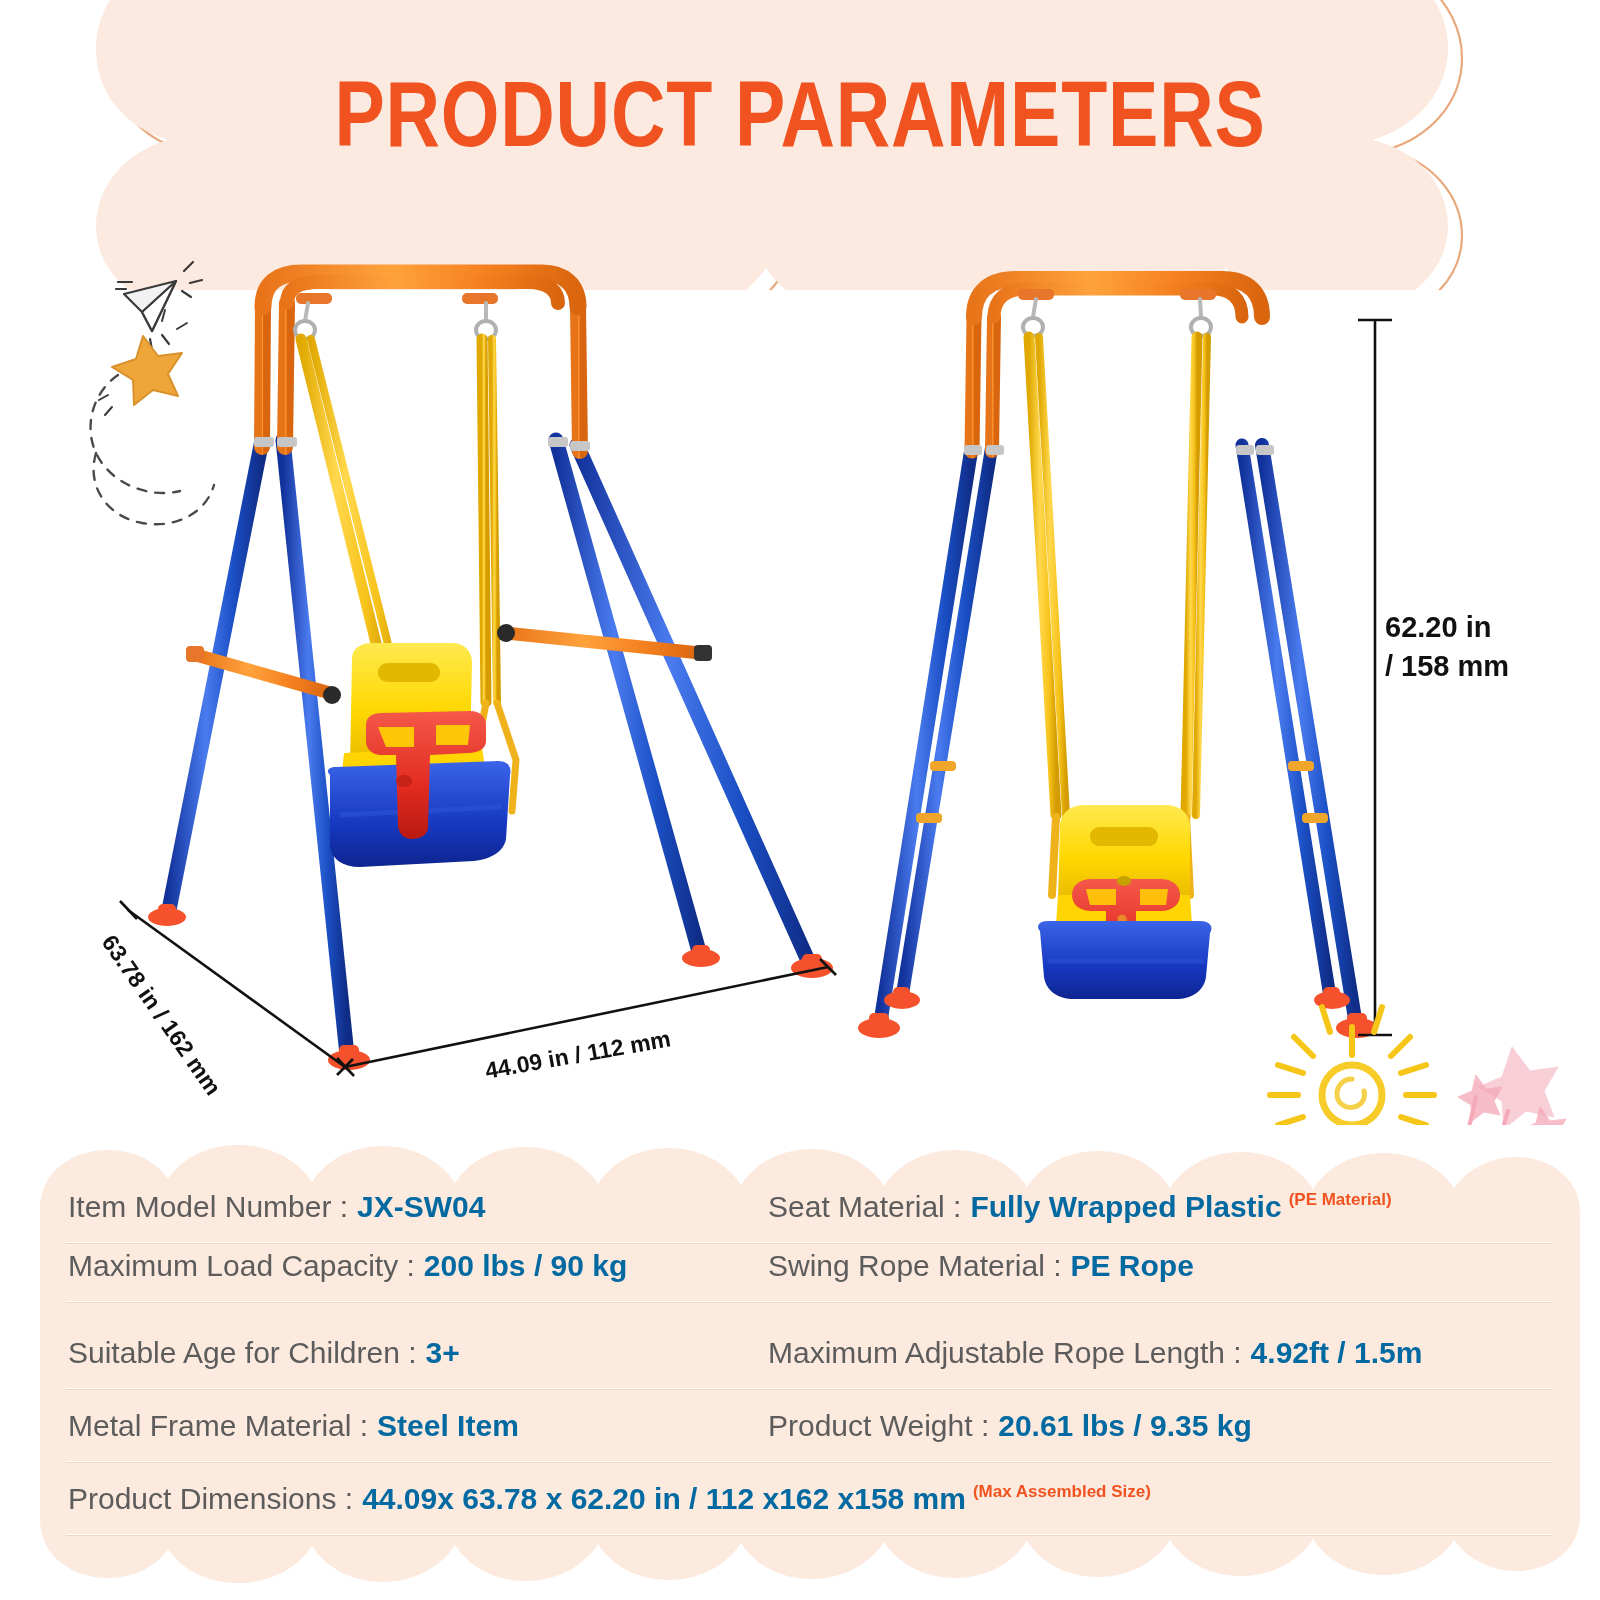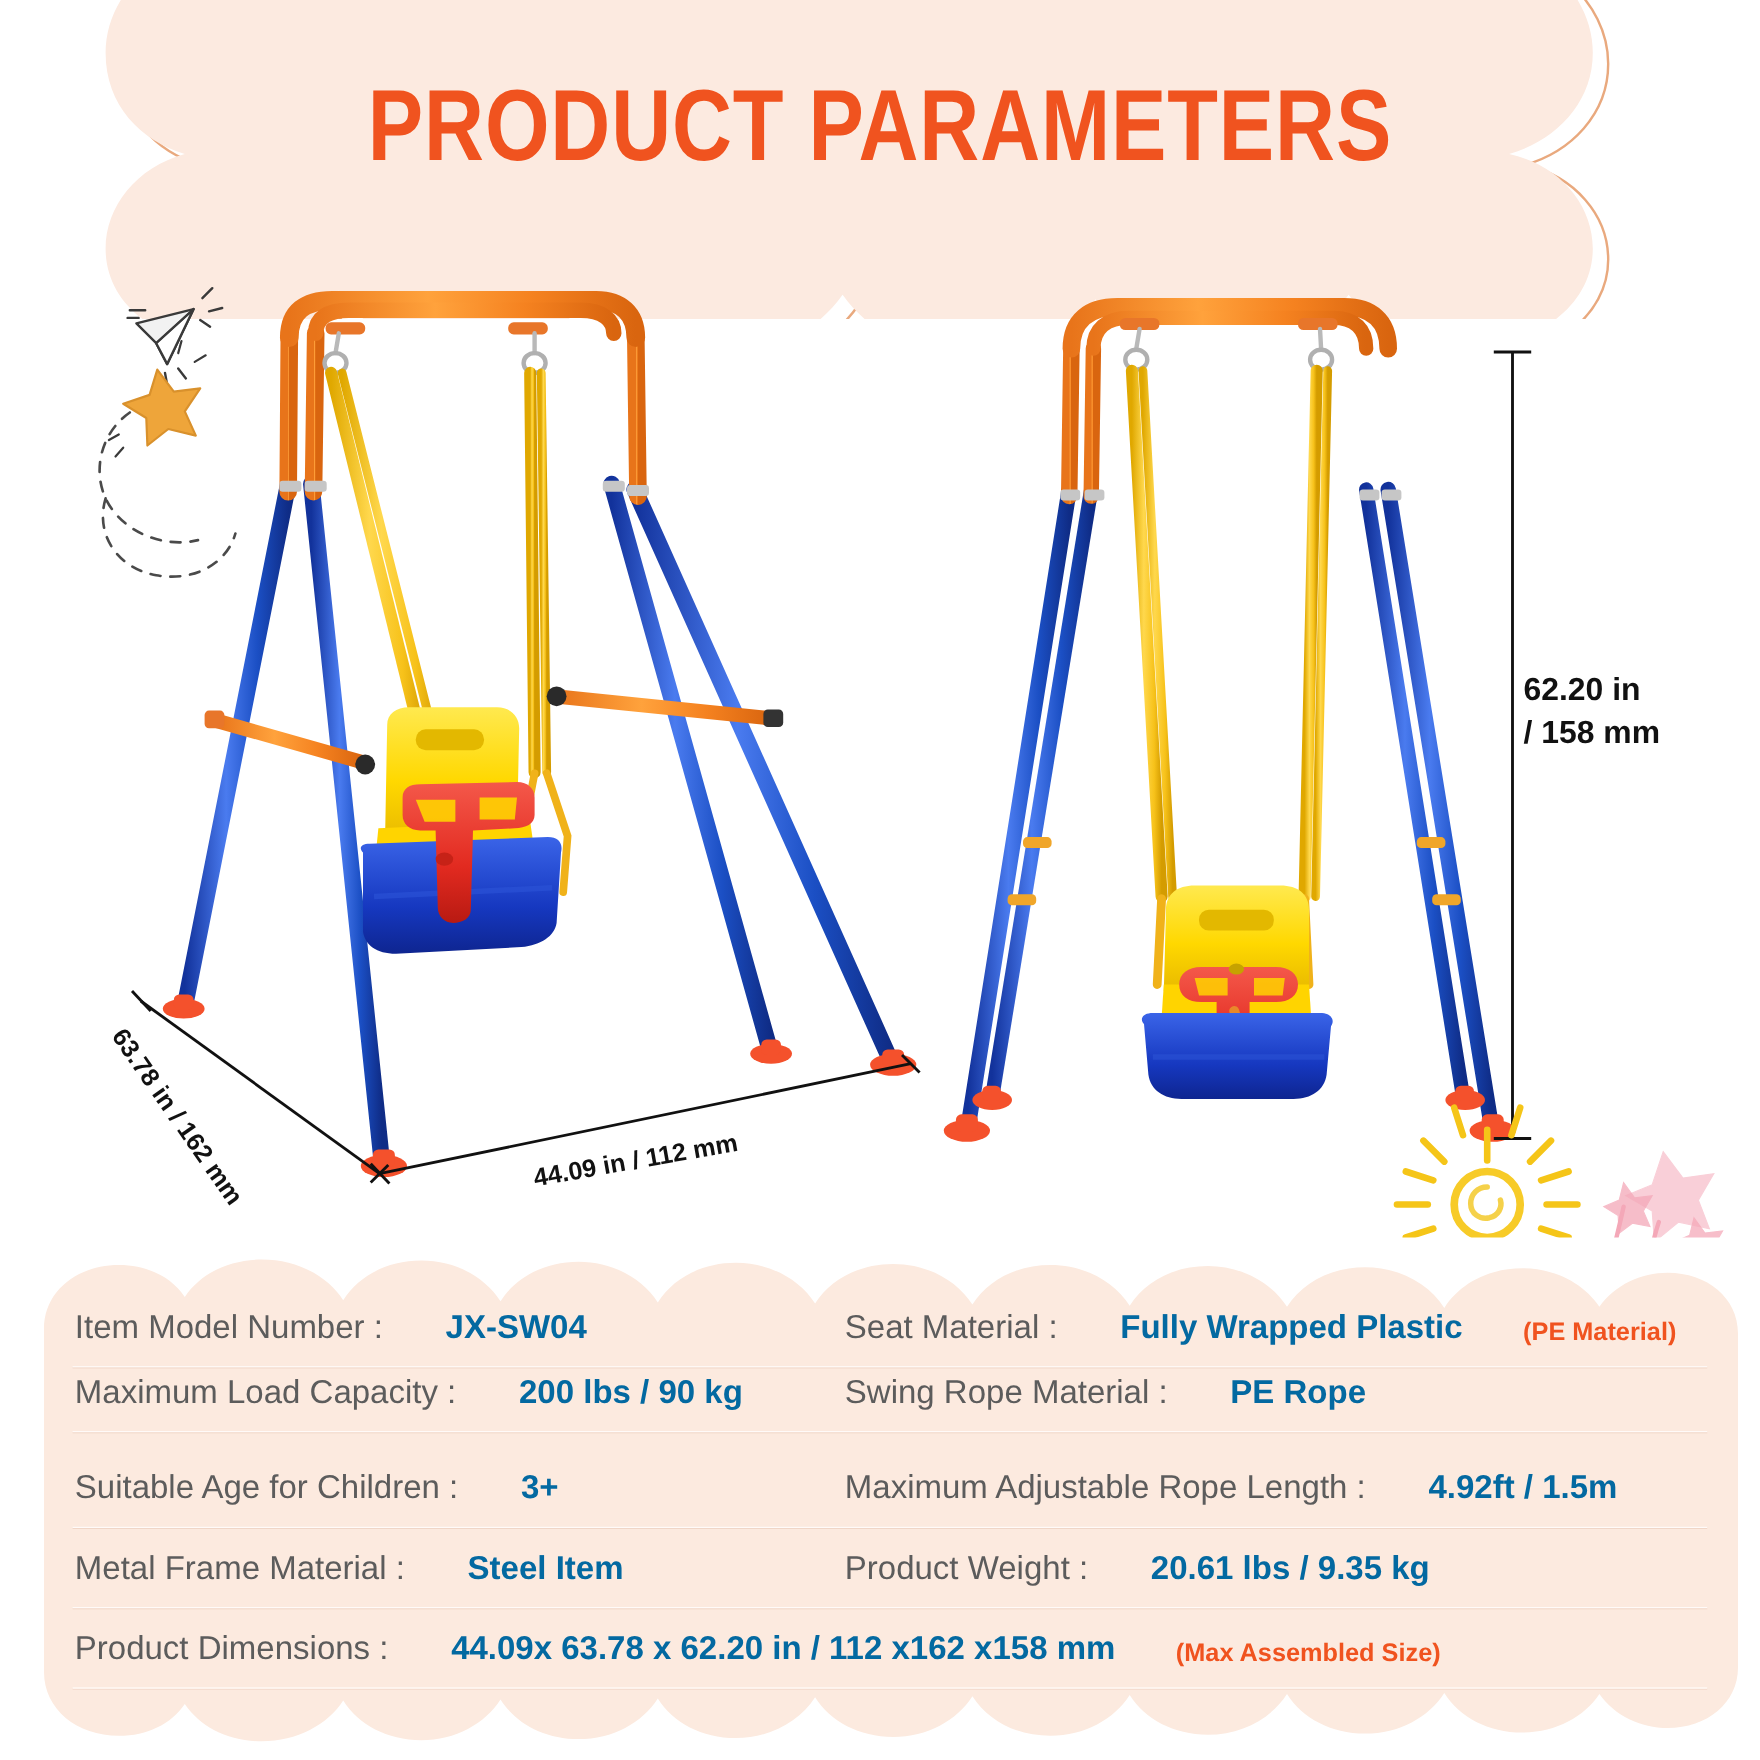--- a/index.html
+++ b/index.html
@@ -57,10 +57,9 @@
     box-shadow:0 1px 0 rgba(226,190,170,0.45);
   }
   .cell{
-    display:flex;align-items:flex-end;
+    display:flex;align-items:flex-start;
     font-size:30px;
     white-space:nowrap;
-    gap:48px;
   }
   .cell.left{position:absolute;left:30px;}
   .cell.right{position:absolute;left:730px;}

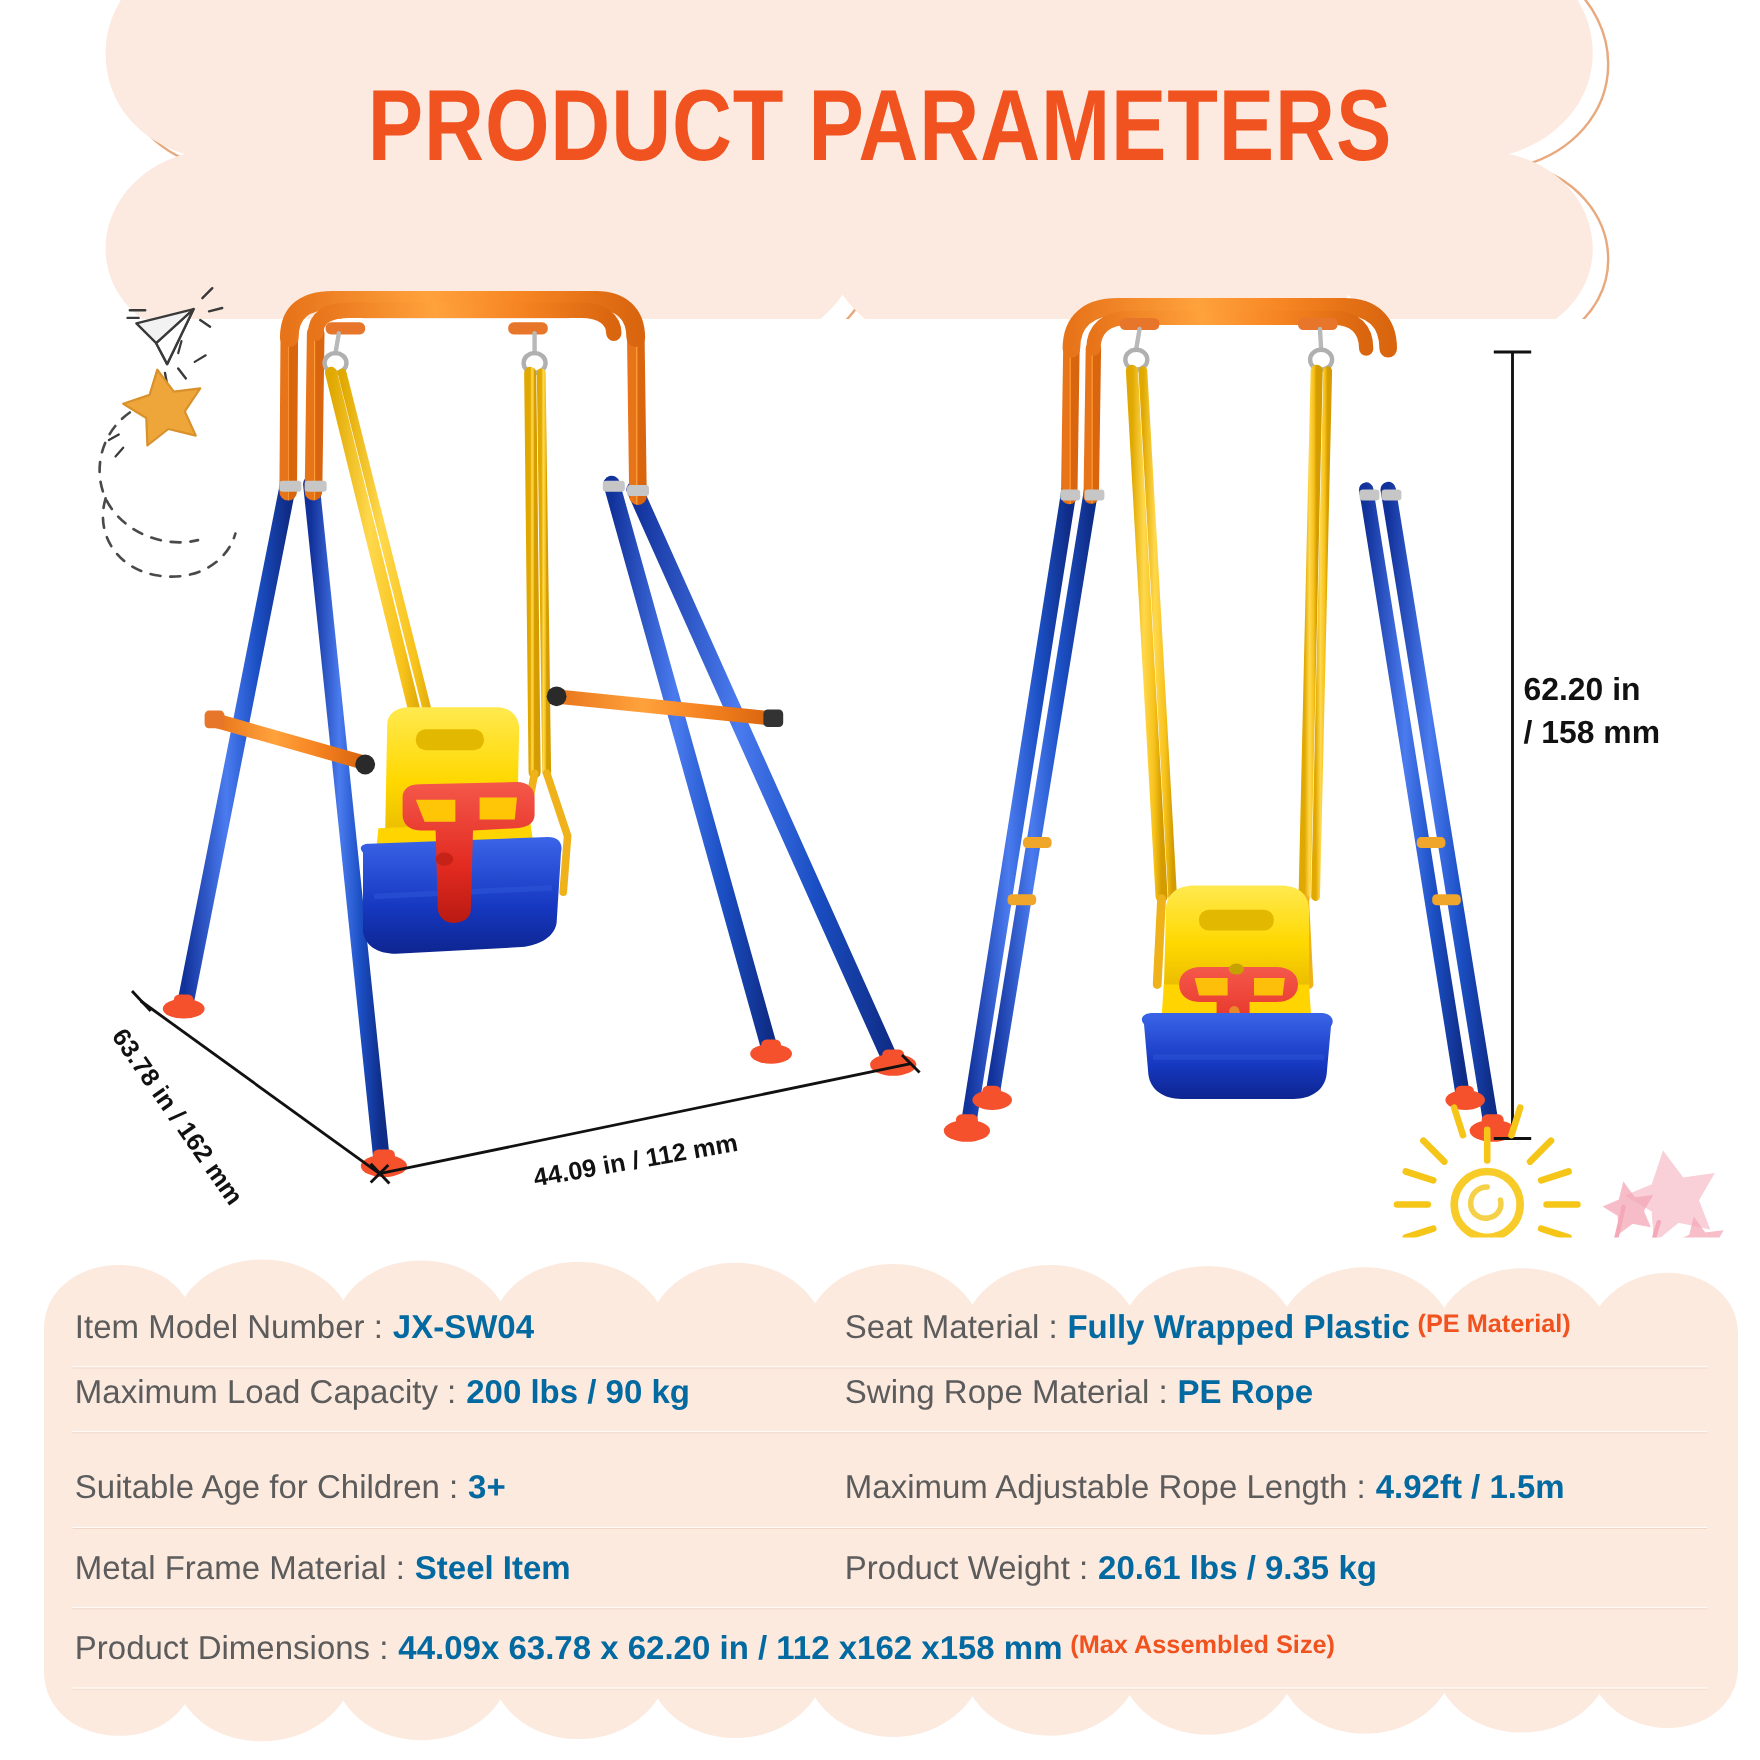--- a/index.html
+++ b/index.html
@@ -66,7 +66,7 @@
   .cell.full{position:absolute;left:30px;}
   .lbl{color:#5c5c5c;font-weight:normal;}
   .val{color:#0369a1;font-weight:bold;margin-left:9px;}
-  .note{color:#F0531F;font-weight:bold;font-size:23px;margin-left:7px;}
+  .note{color:#F0531F;font-weight:bold;font-size:17px;margin-left:7px;}
 </style>
 </head>
 <body>

